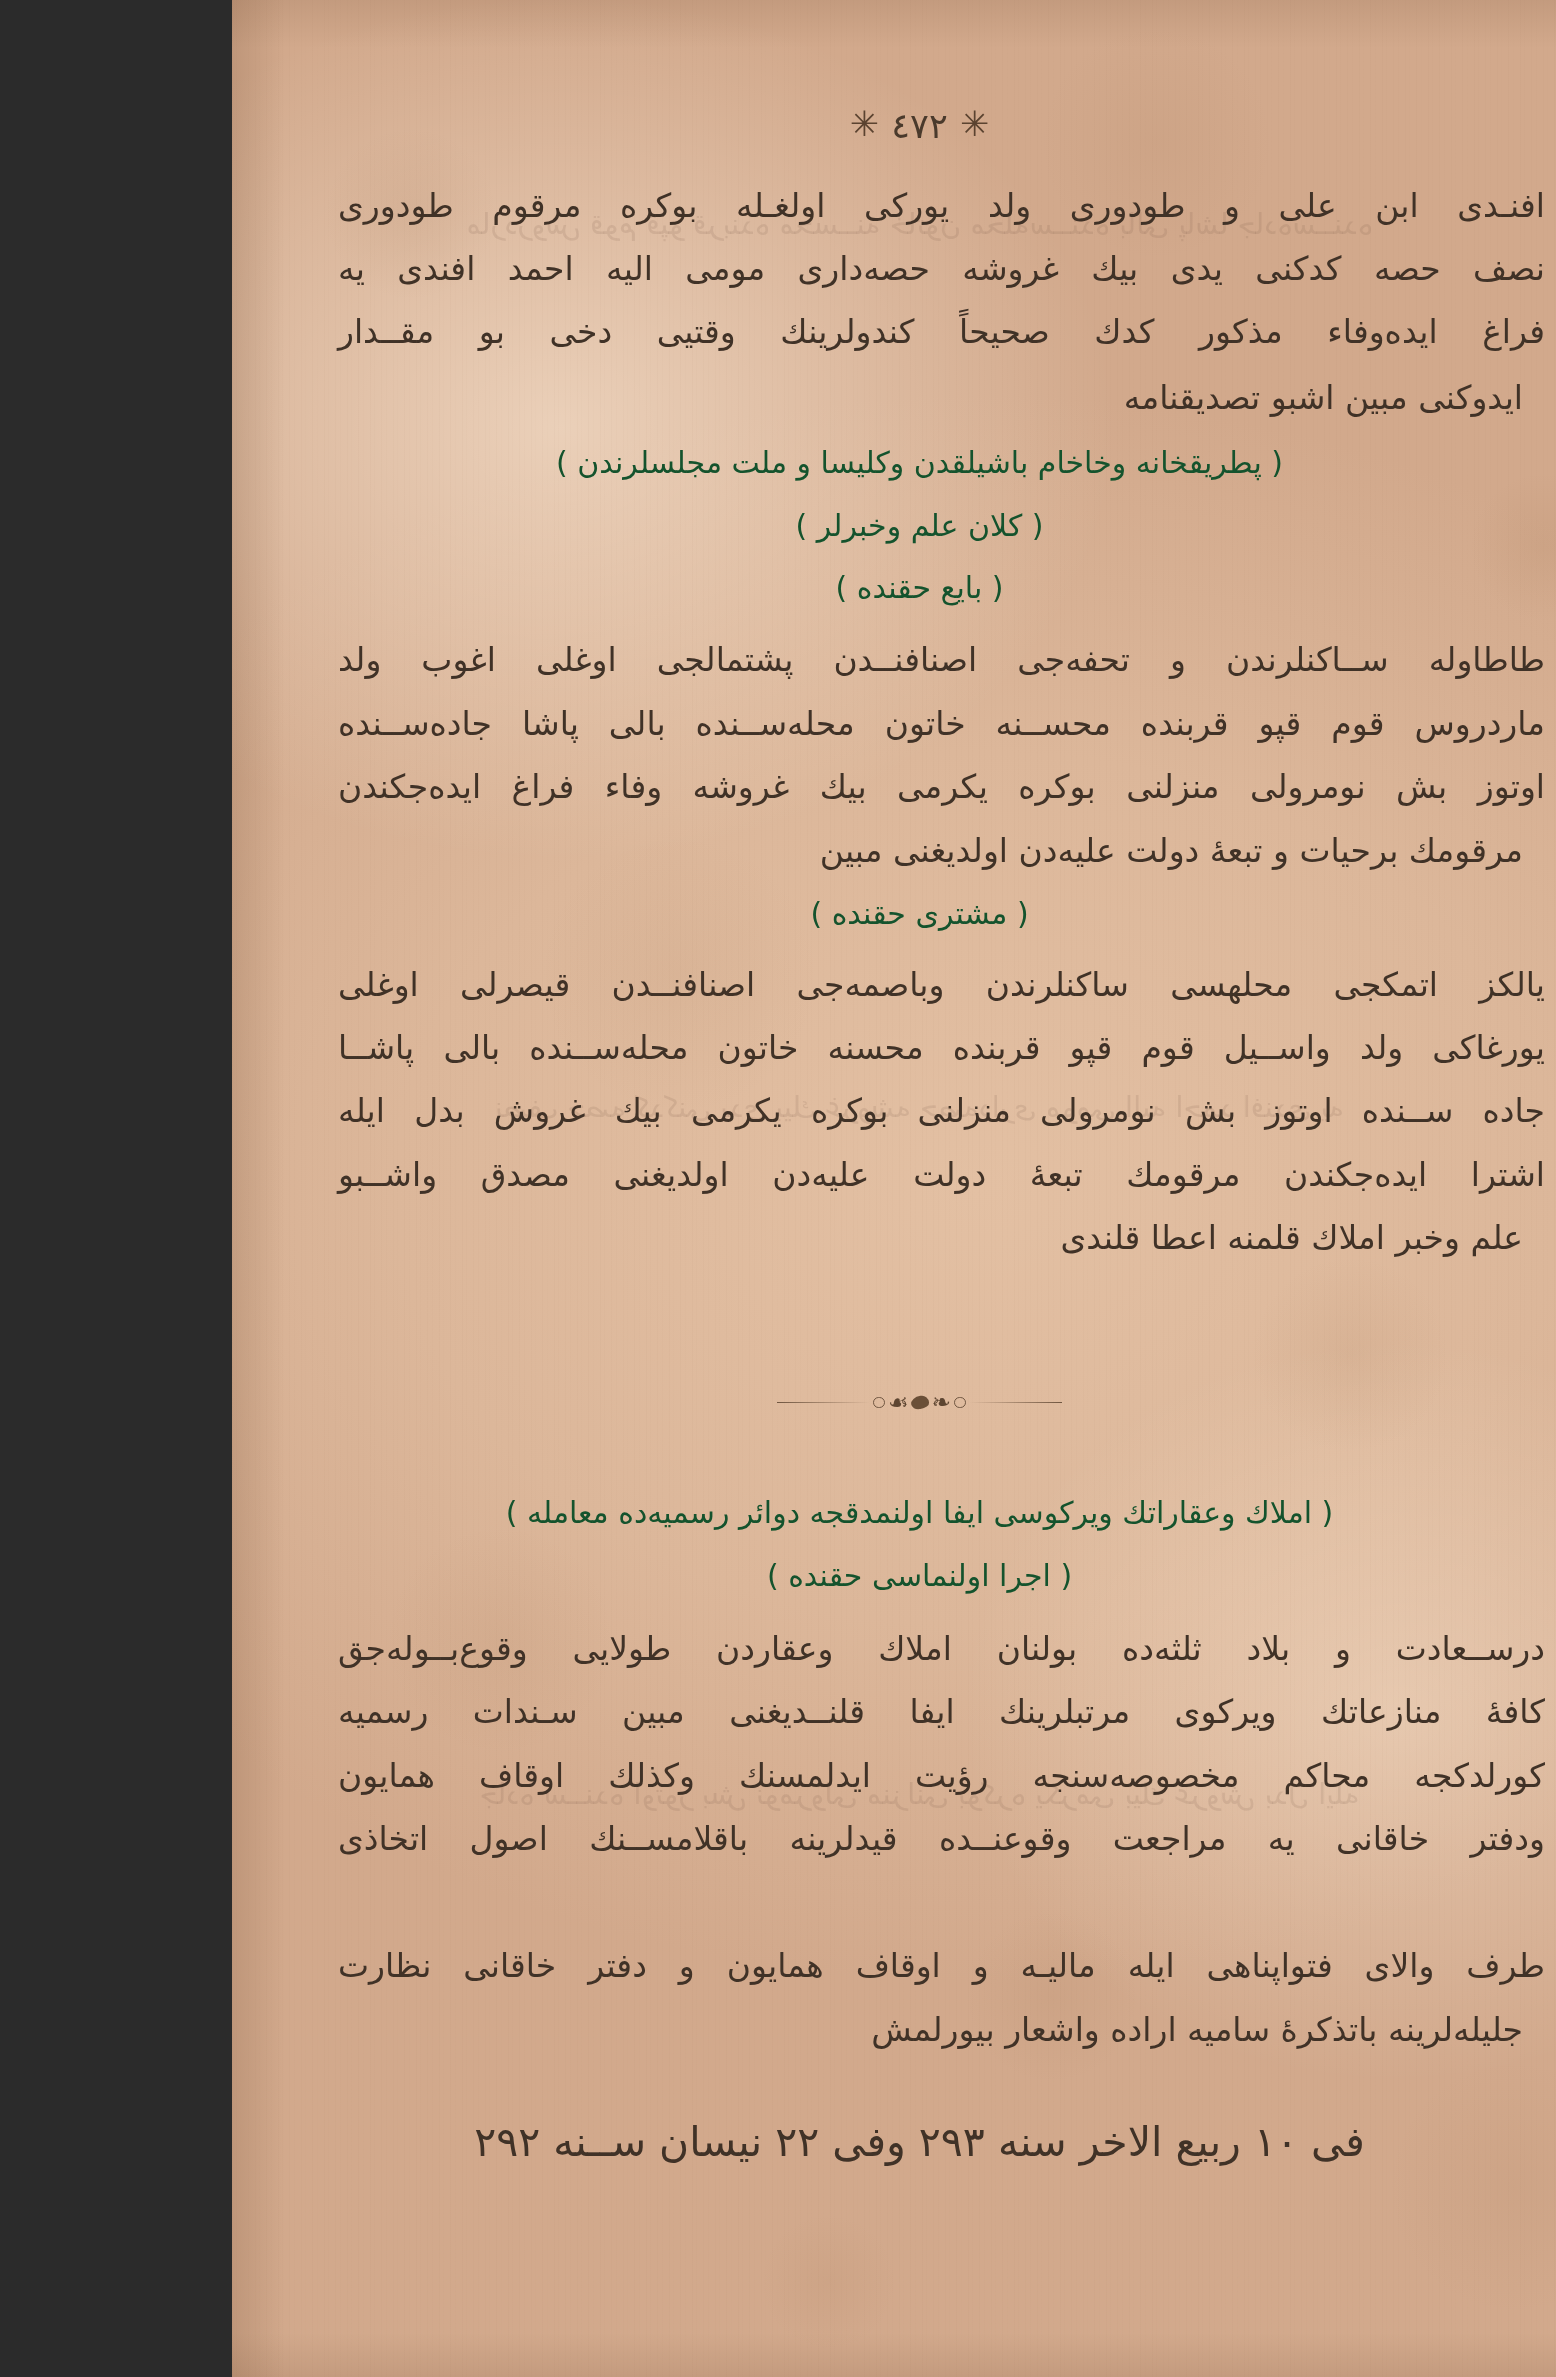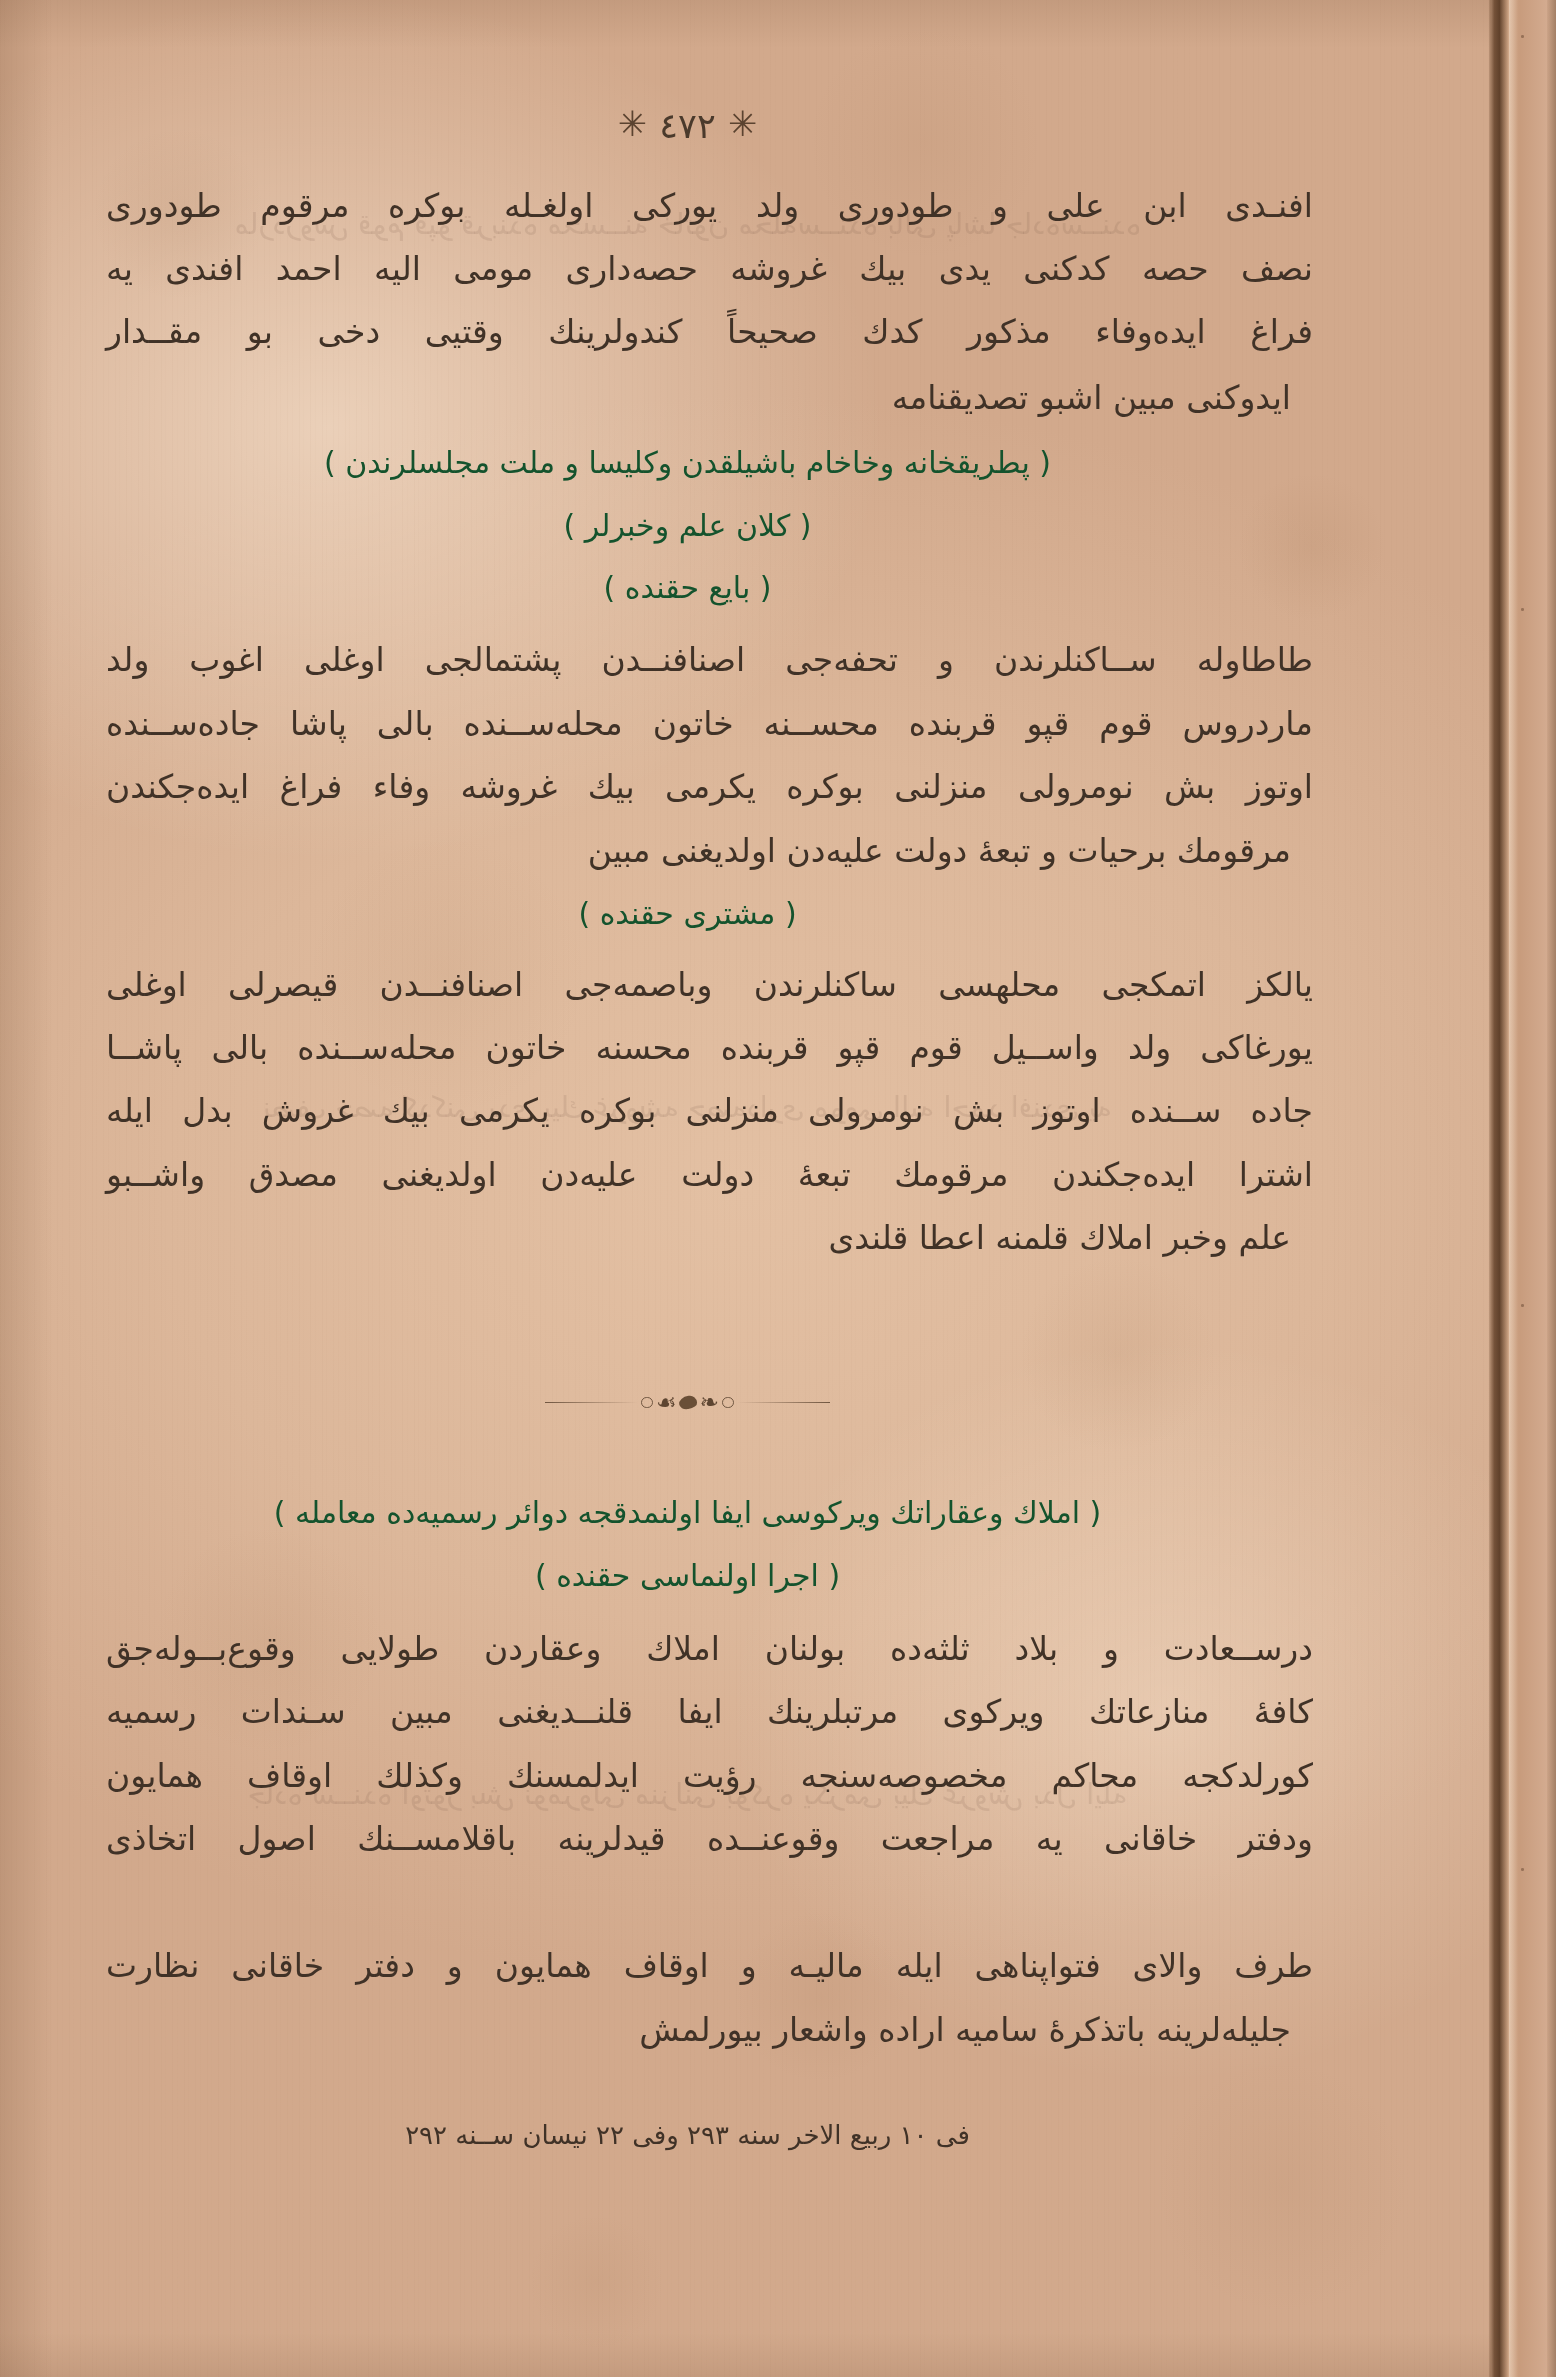--- a/index.html
+++ b/index.html
@@ -11,7 +11,7 @@
   
   #scan{
     position:relative;
-    width:1556px;height:2377px;
+    width:1324px;height:2377px;
     overflow:hidden;
     background:#d9b293;
   }

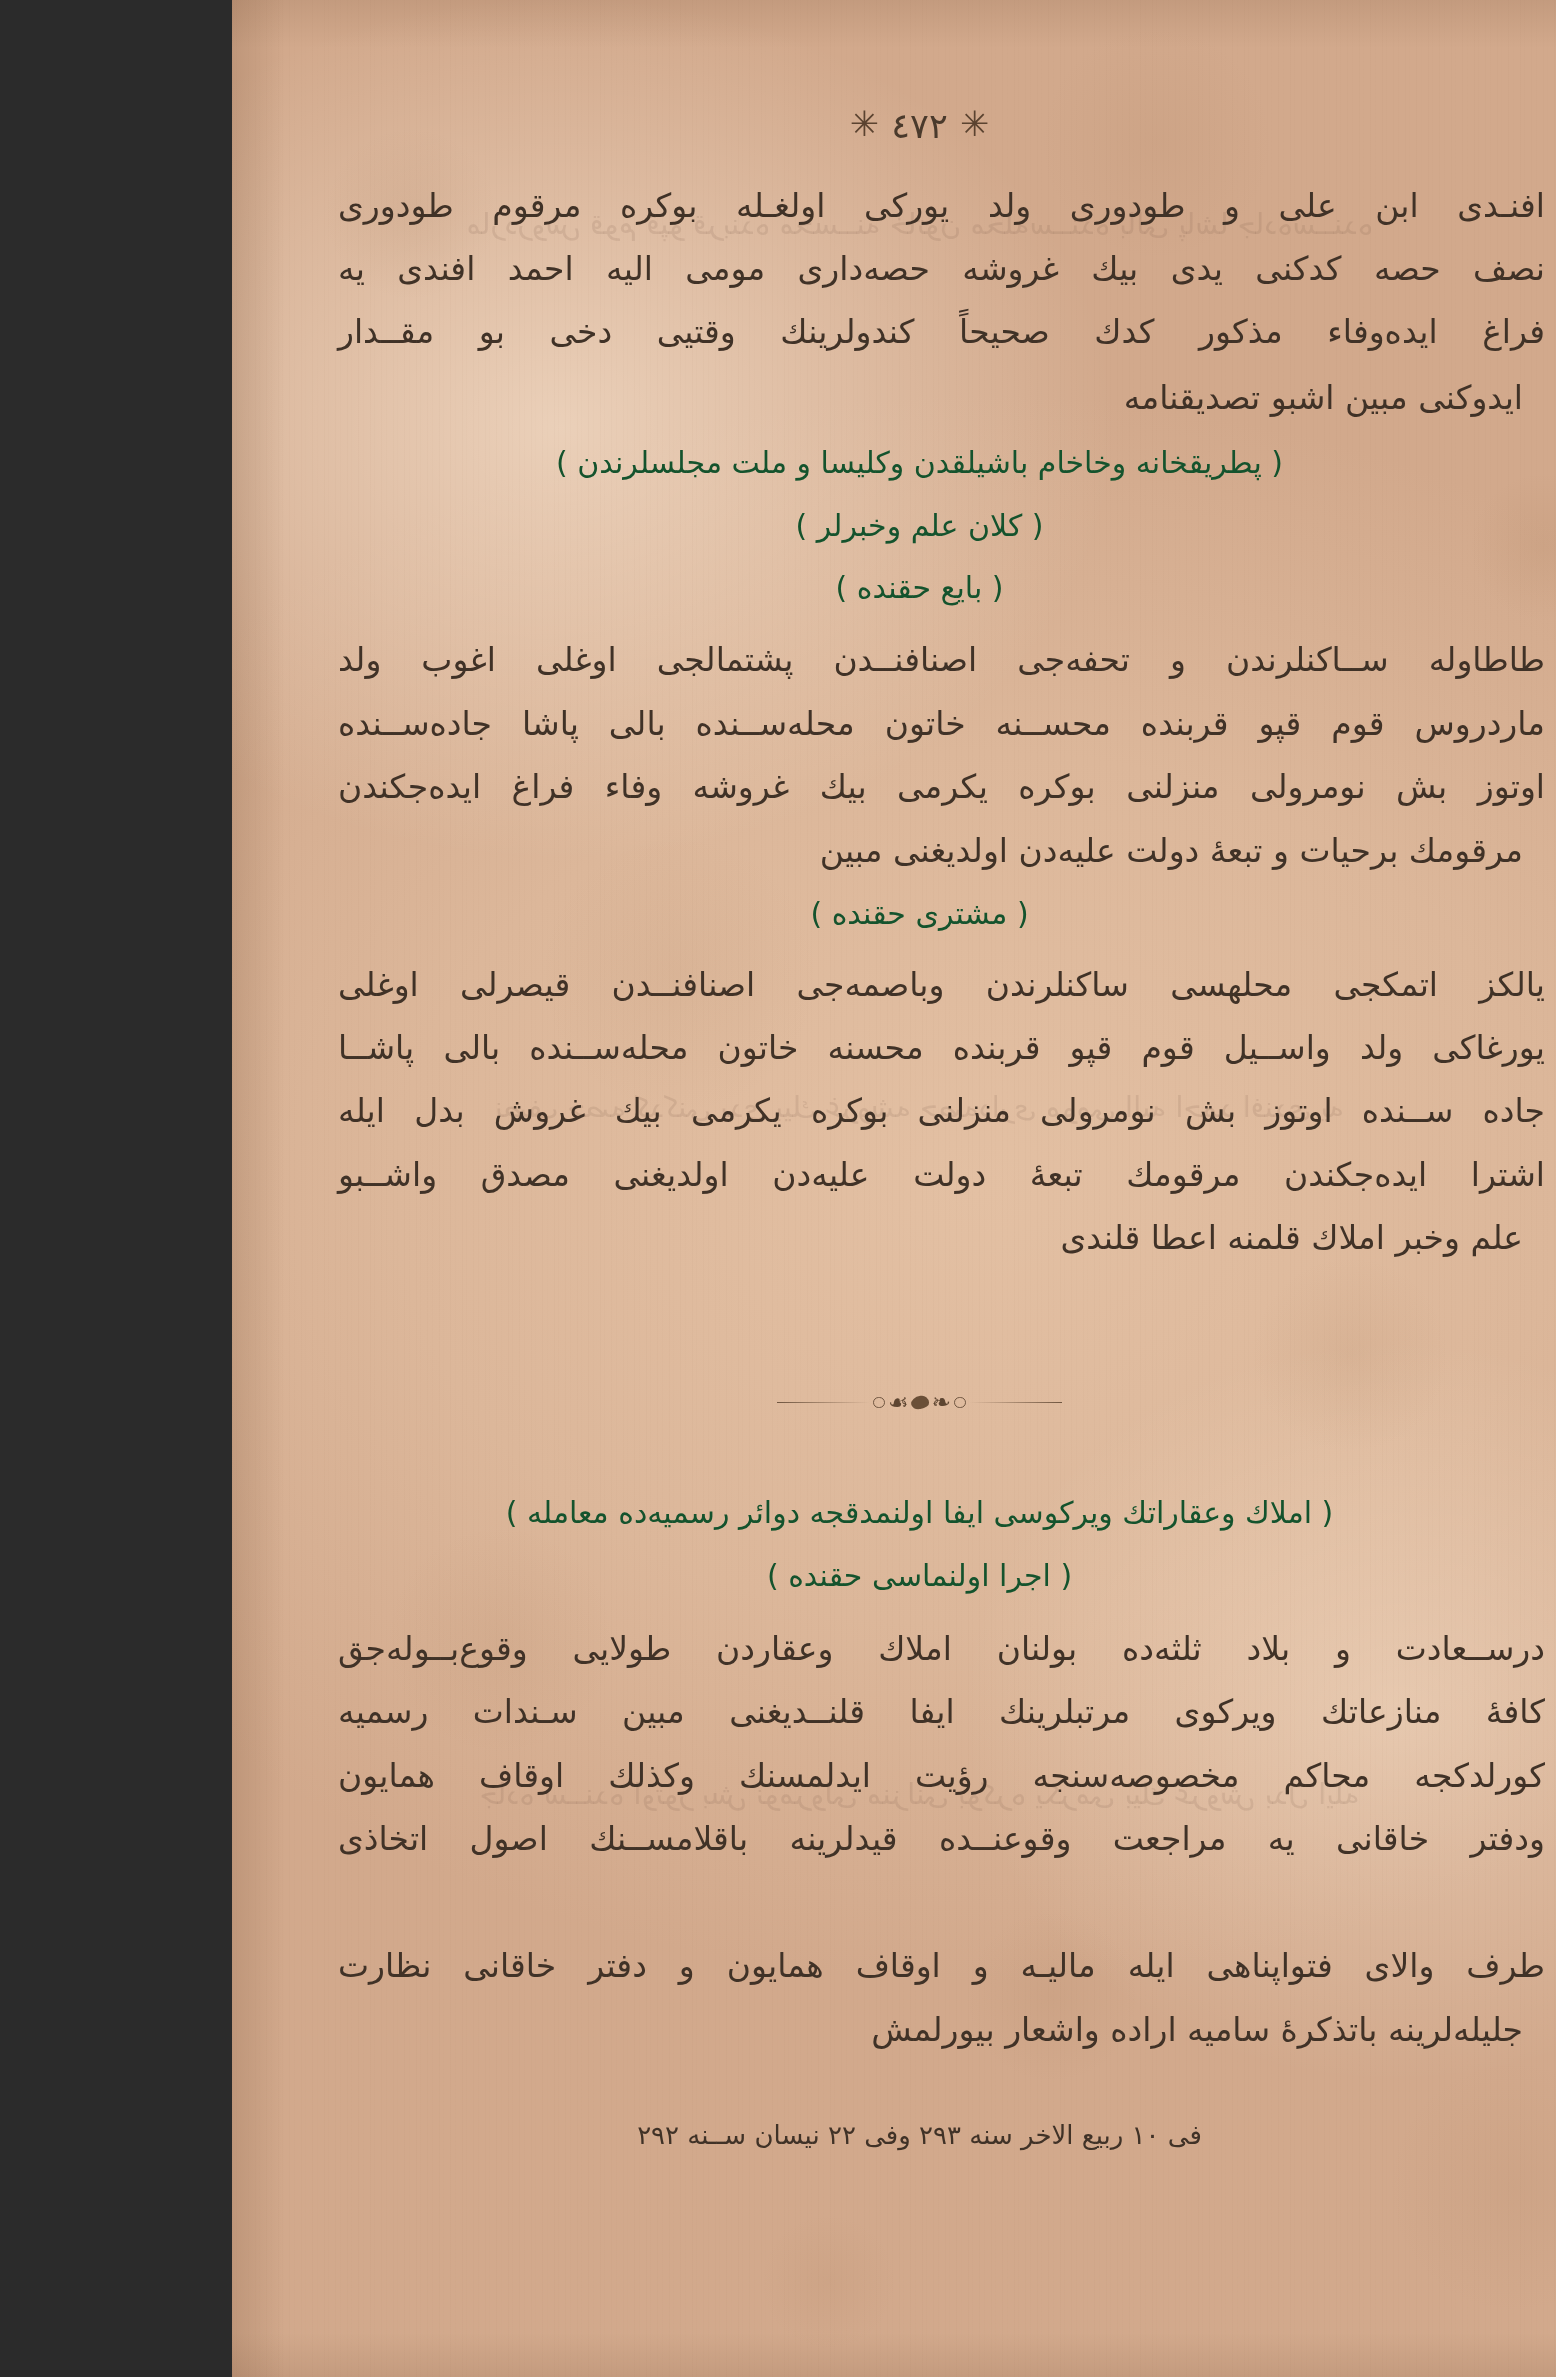--- a/index.html
+++ b/index.html
@@ -264,7 +264,7 @@
     <div class="line just" style="top:1949px">طرف والای فتواپناهی ایله مالیـه و اوقاف همایون و دفتر خاقانی نظارت</div>
     <div class="line rgt" style="top:2013px">جلیله‌لرینه باتذكرهٔ سامیه اراده واشعار بیورلمش</div>
 
-    <div class="line ctr" style="top:2122px;font-size:26px">فی ١٠ ربیع الاخر  سنه ٢٩٣   وفی ٢٢ نیسان  ســنه ٢٩٢</div>
+    <div class="line ctr" style="top:2122px;font-size:41px">فی ١٠ ربیع الاخر  سنه ٢٩٣   وفی ٢٢ نیسان  ســنه ٢٩٢</div>
 
   </div>
 </div>

